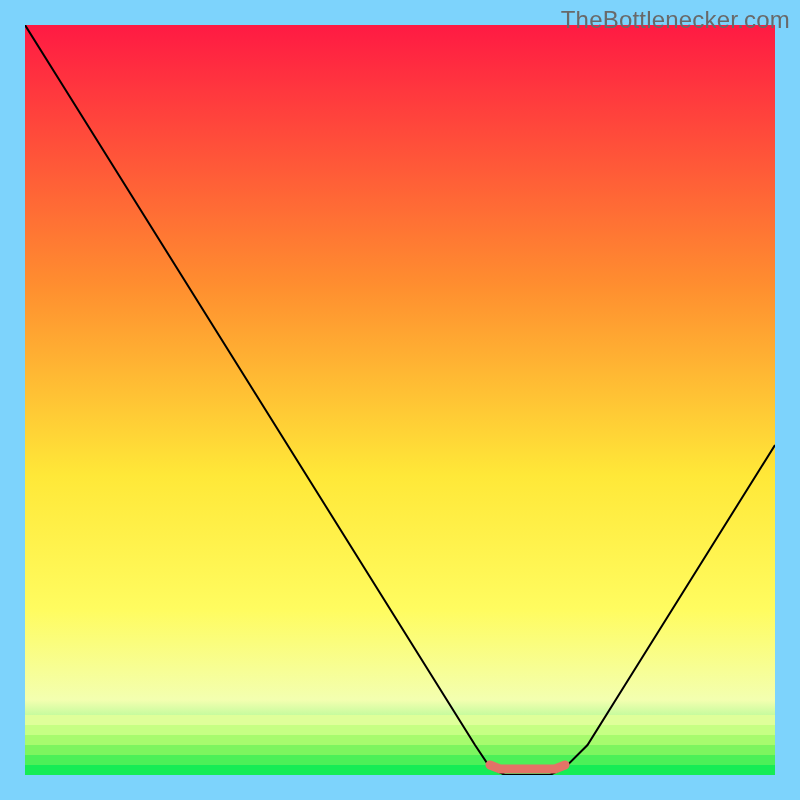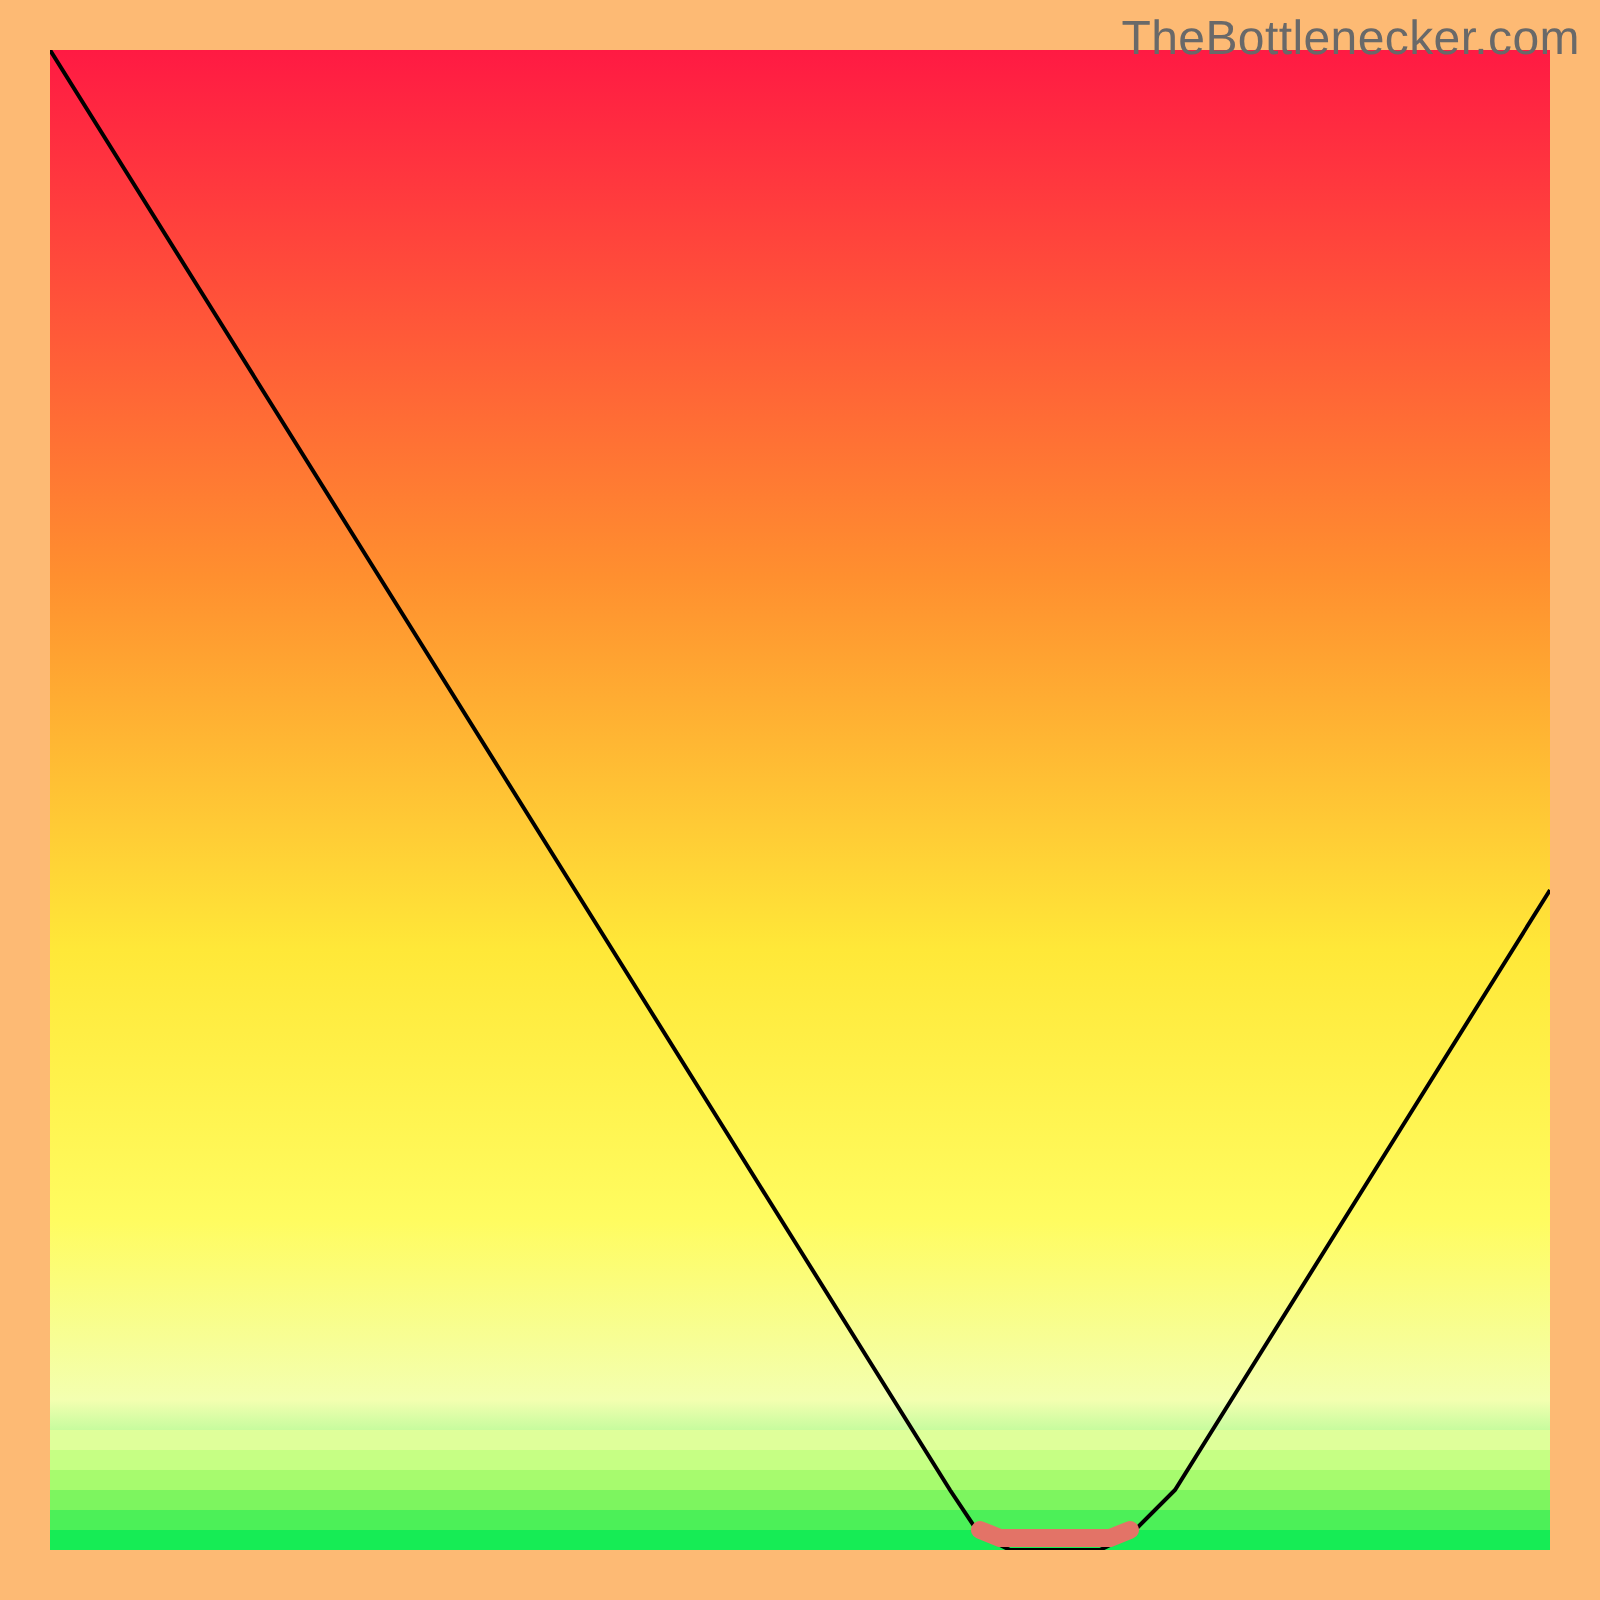--- a/index.html
+++ b/index.html
@@ -4,7 +4,7 @@
 <style>
   * { margin: 0; padding: 0; box-sizing: border-box; }
   html, body { width: 800px; height: 800px; overflow: hidden; background: #000; }
-  .container { position: relative; width: 800px; height: 800px; background: #fdba74; }
+  .container { position: relative; width: 800px; height: 800px; background: #7dd3fc; }
   .watermark {
     position: absolute;
     top: 6px;

